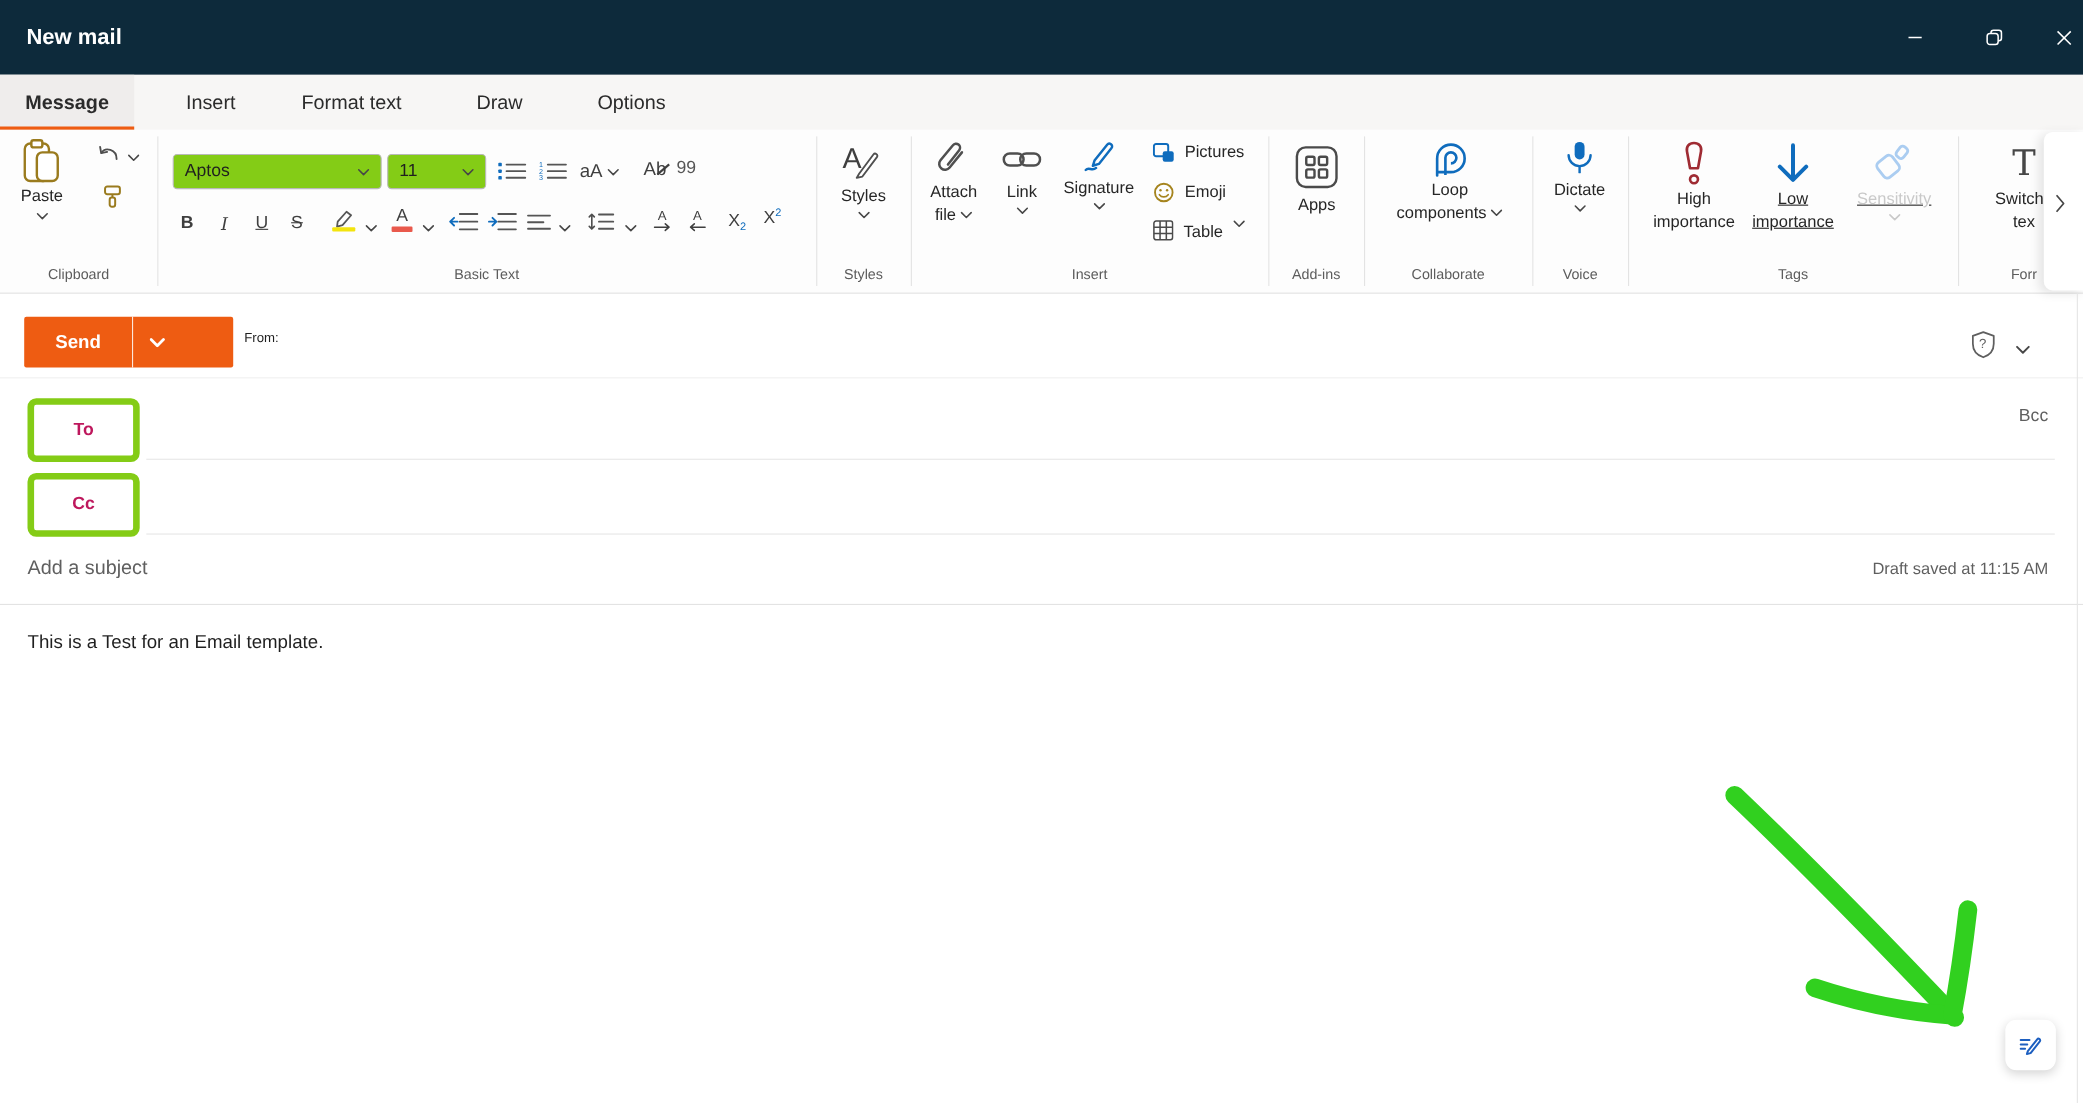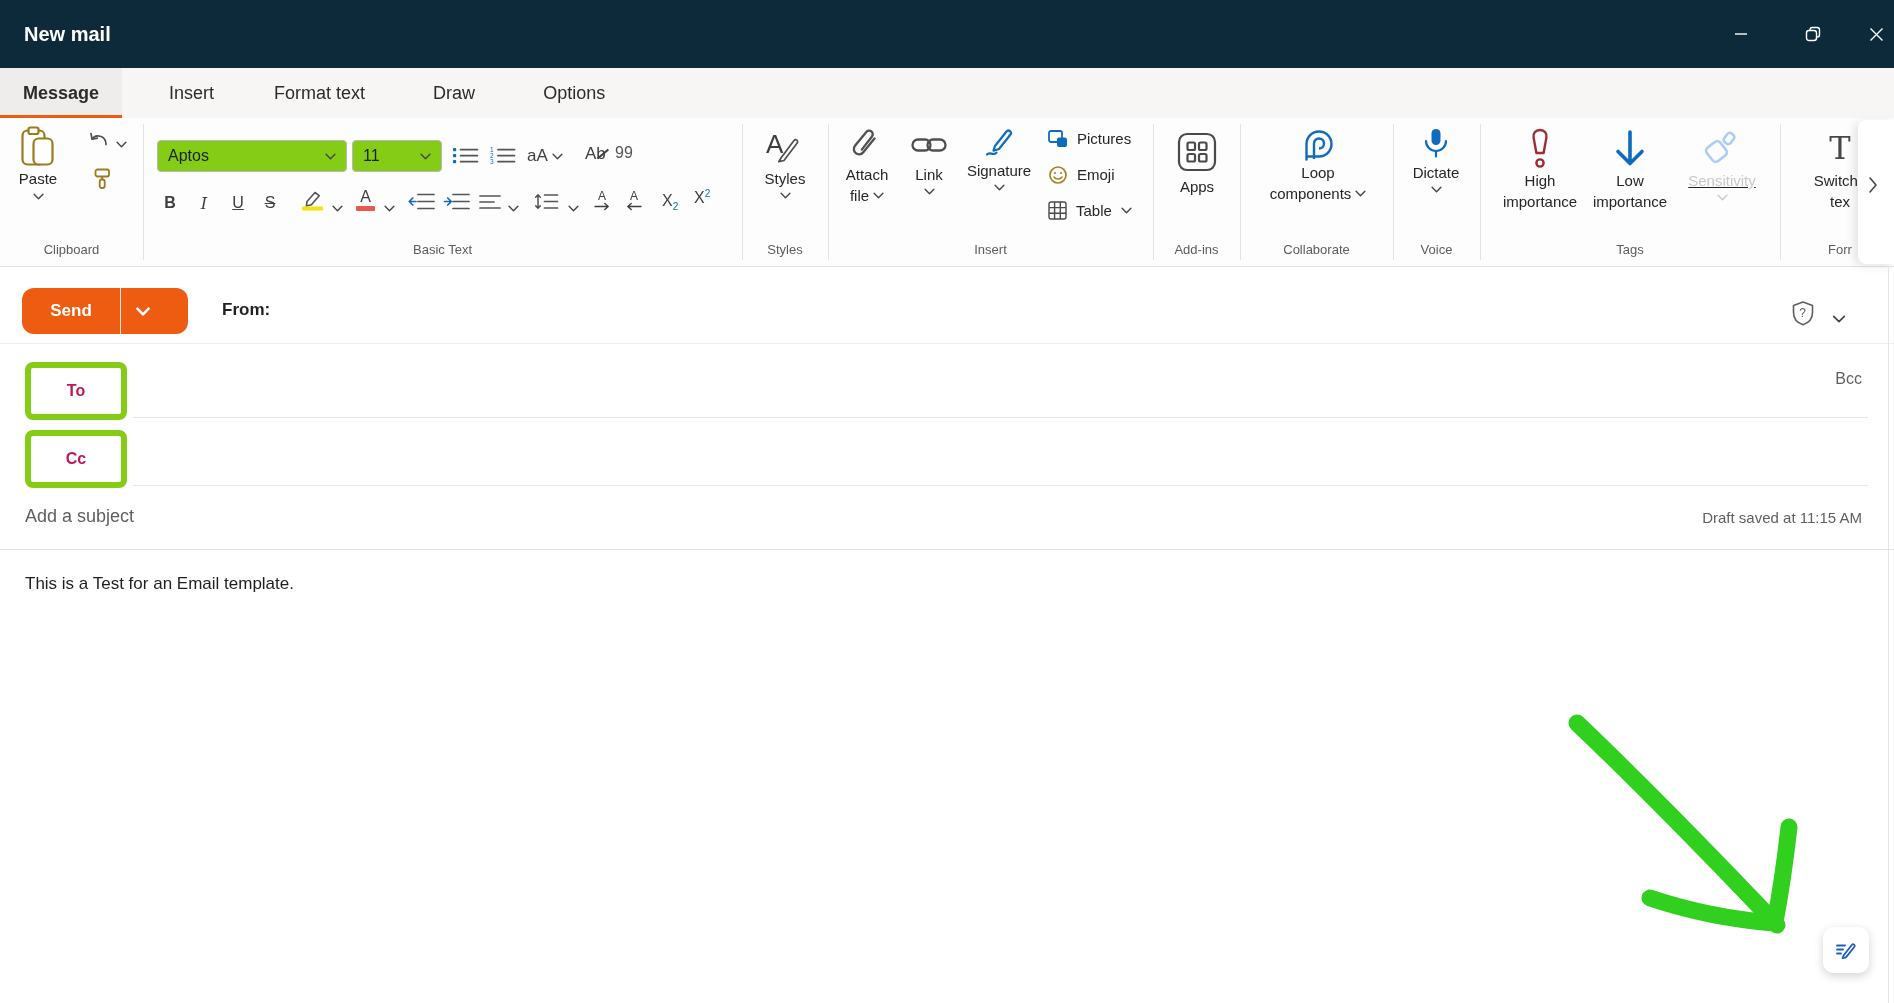--- a/index.html
+++ b/index.html
@@ -409,7 +409,7 @@
     <div class="rlabel">High</div>
     <div class="rlabel">importance</div>
   </div>
-  <div class="rbtn" style="left:1584px;top:12px;width:92px;">
+  <div class="rbtn" style="left:1584px;top:12px;width:92px;text-decoration:underline;">
     <svg width="34" height="38" viewBox="0 0 34 38">
       <g fill="none" stroke="#0f6cbd" stroke-width="3.6" stroke-linecap="round" stroke-linejoin="round">
         <path d="M17 2v30M5 21.5 17 33.5l12-12"></path>

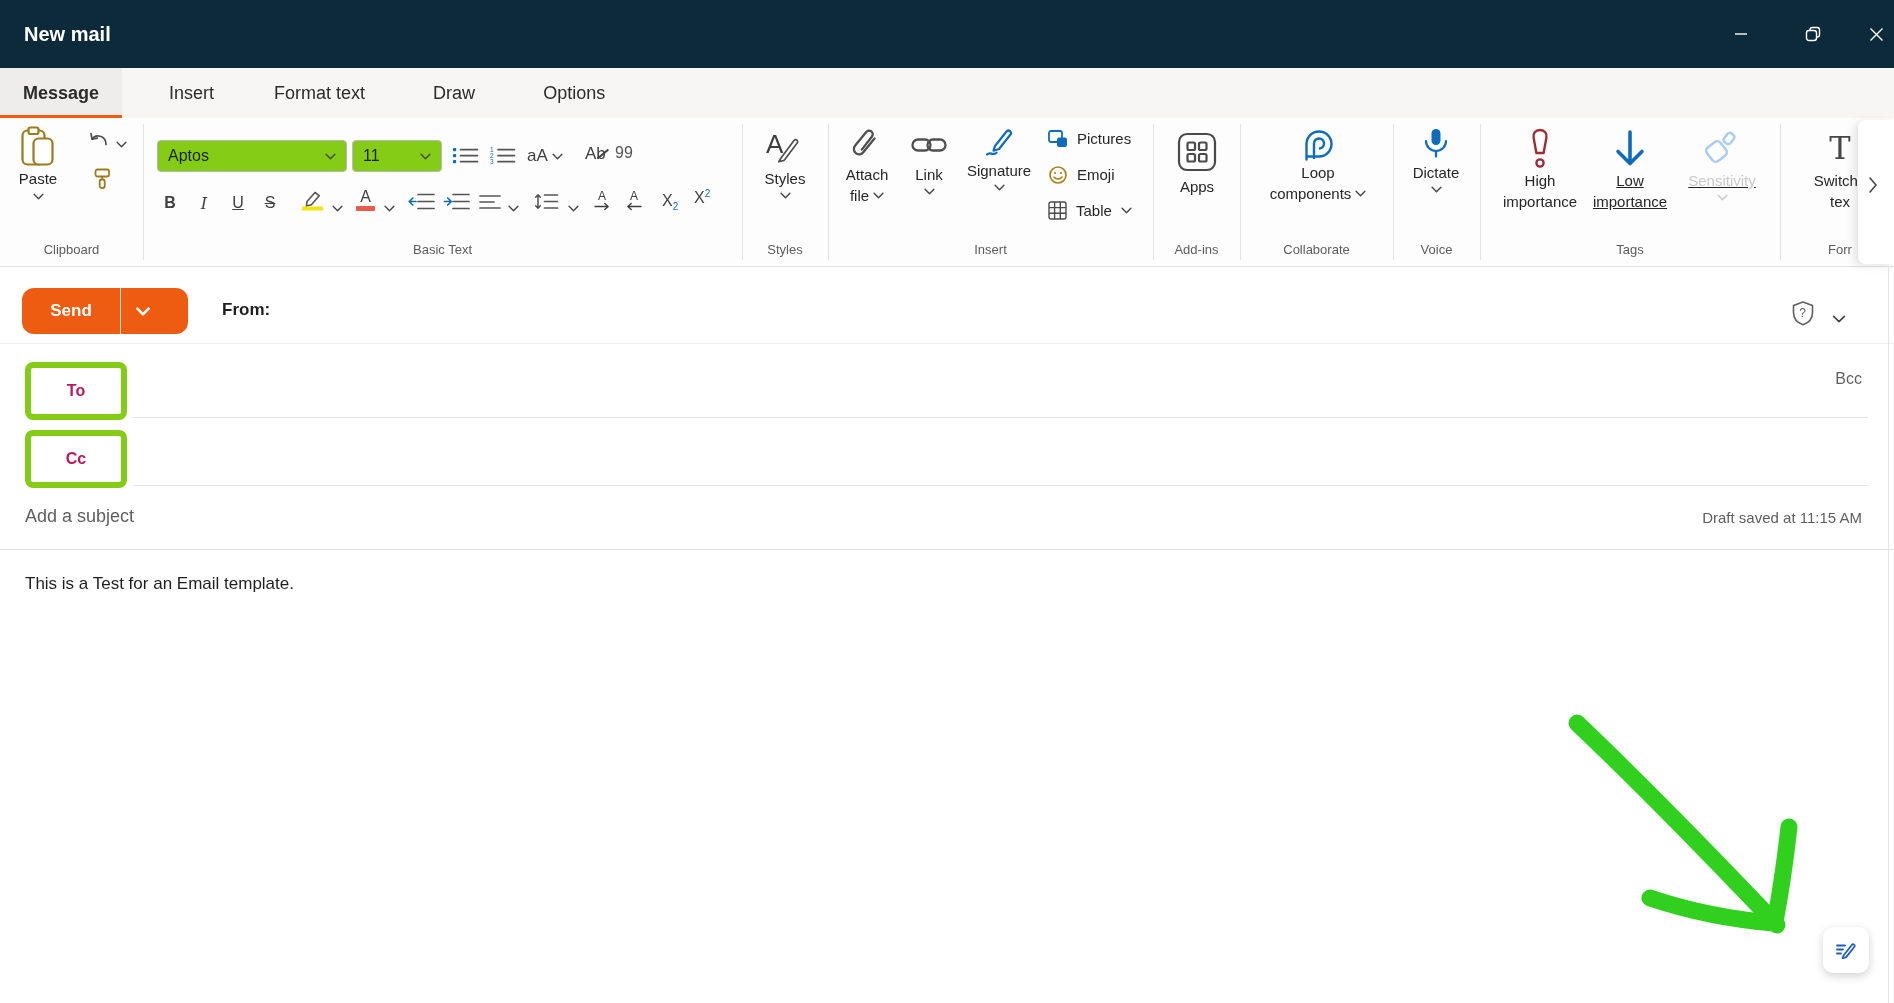--- a/index.html
+++ b/index.html
@@ -341,7 +341,7 @@
     </svg>
     <span class="rlabel">Emoji</span>
   </div>
-  <div class="abs" style="left:1048px;top:82px;display:flex;align-items:center;gap:9px;">
+  <div class="abs" style="left:1048px;top:82px;display:flex;align-items:flex-start;gap:9px;">
     <svg width="19" height="19" viewBox="0 0 19 19">
       <g fill="none" stroke="#4a4a4a" stroke-width="1.4">
         <rect x="1" y="1" width="17" height="17" rx="2"></rect>

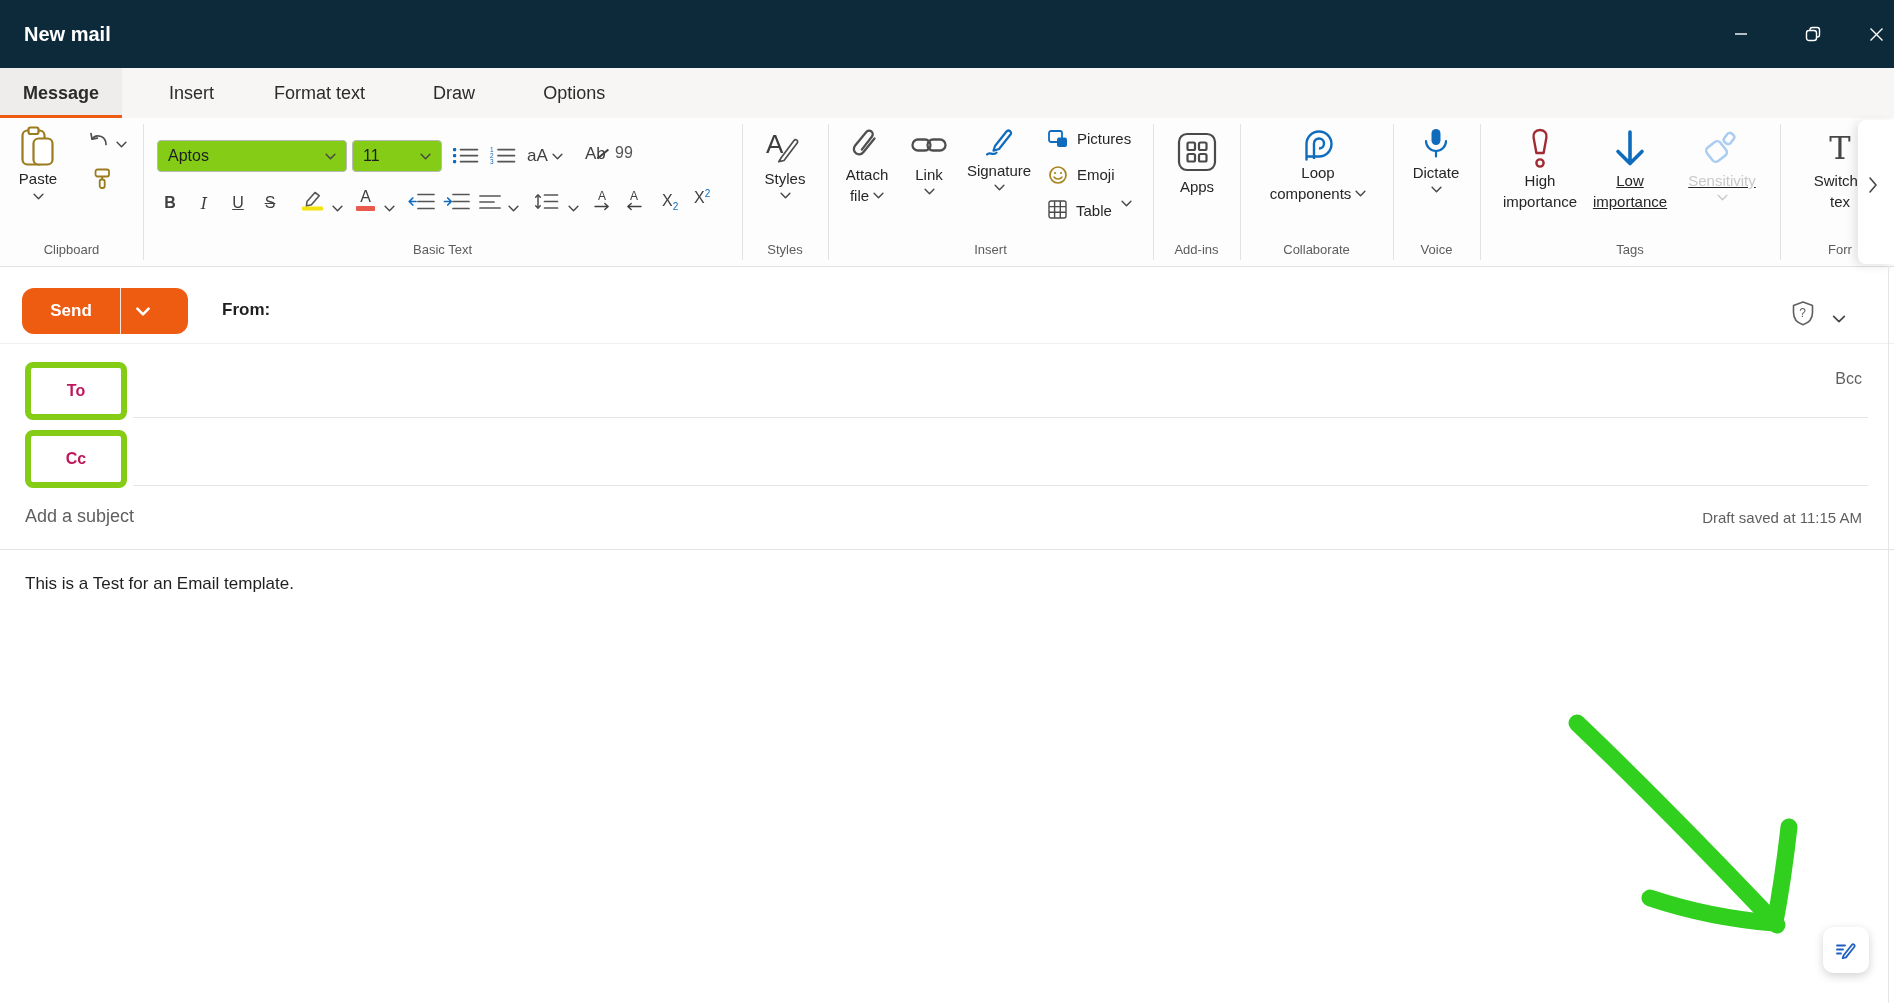--- a/index.html
+++ b/index.html
@@ -34,7 +34,7 @@
   .tbtn{position:absolute;top:72px;height:26px;display:flex;align-items:center;justify-content:center;font-size:16px;color:#3f3f3f;}
   .muted{color:#c9c9c9;}
   
-  .sendbtn{left:22px;top:288px;width:166px;height:46px;background:#ee5c12;border-radius:12px;display:flex;color:#fff;}
+  .sendbtn{left:22px;top:288px;width:190px;height:46px;background:#ee5c12;border-radius:2px;display:flex;color:#fff;}
   .send-main{width:98px;display:flex;align-items:center;justify-content:center;font-size:17px;font-weight:700;}
   .send-chev{width:44px;display:flex;align-items:center;justify-content:center;border-left:1px solid rgba(255,255,255,.85);}
   .hline{position:absolute;height:1px;background:#e6e6e6;}

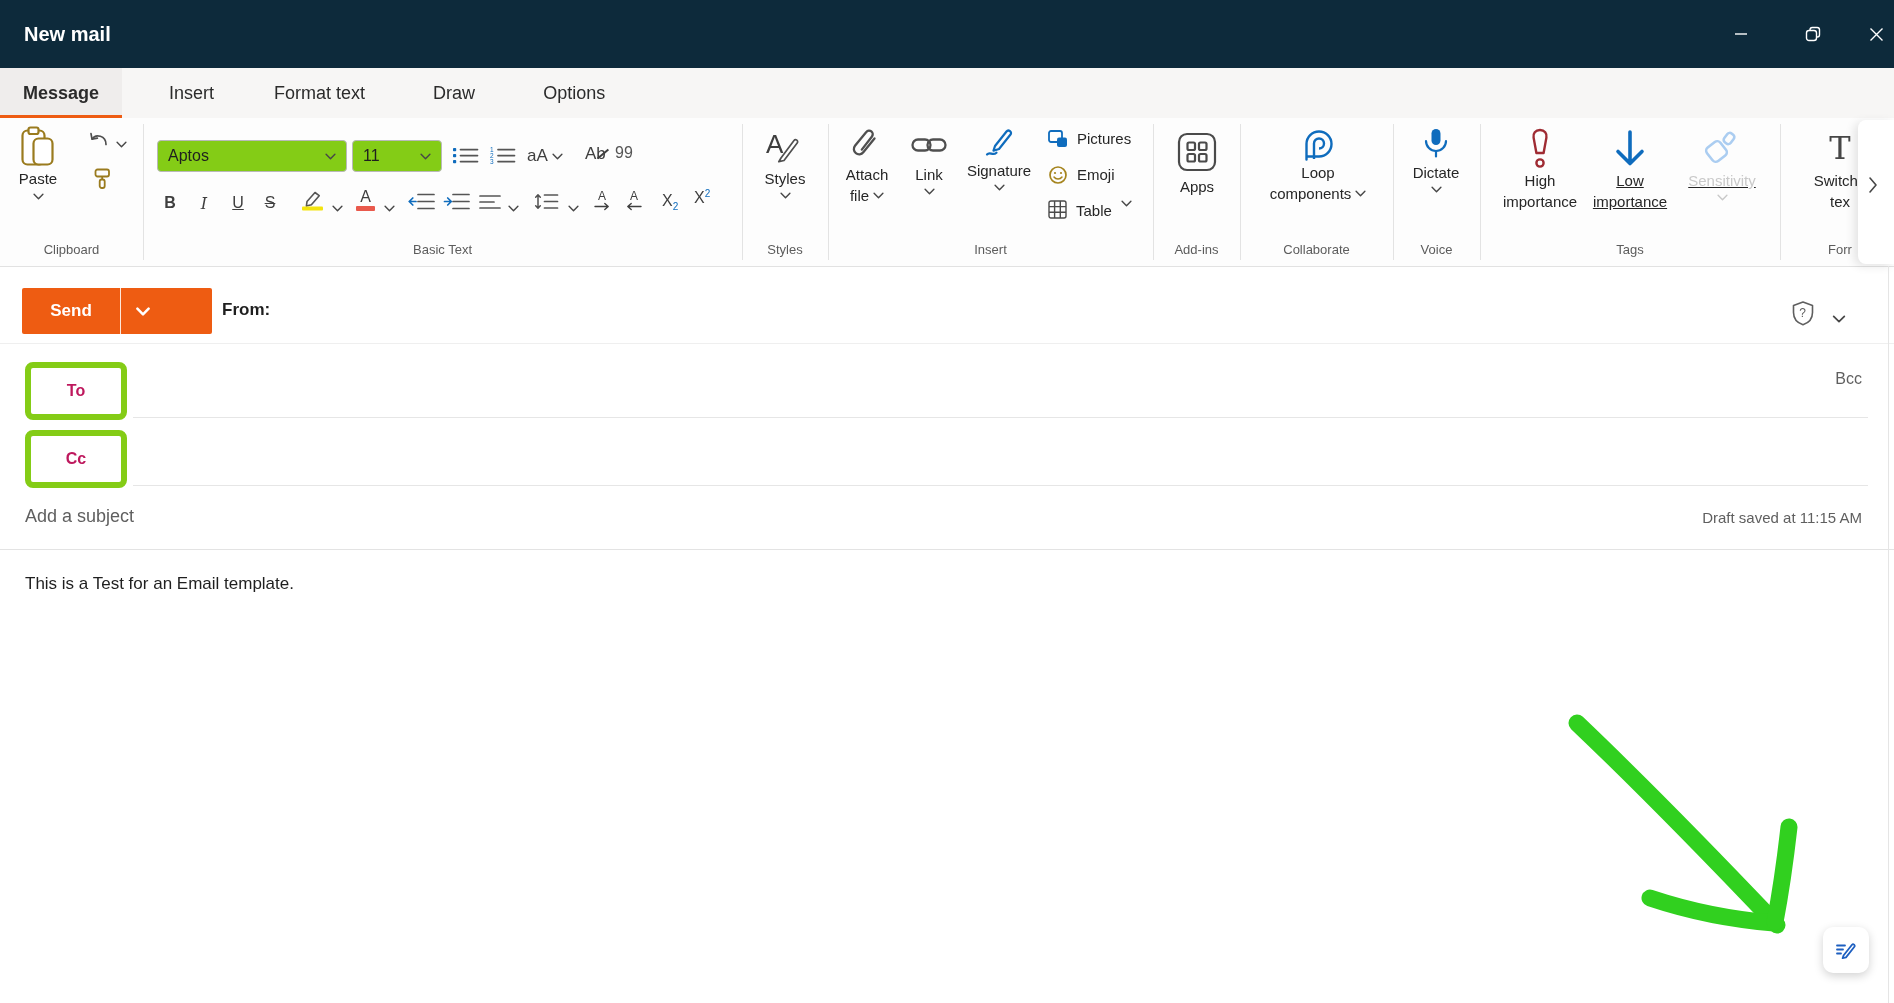--- a/index.html
+++ b/index.html
@@ -455,7 +455,7 @@
       </svg>
   </div>
 </div>
-<div class="abs" style="left:222px;top:300px;font-size:17px;color:#1f1f1f;font-weight:bold;">From:</div>
+<div class="abs" style="left:222px;top:300px;font-size:12px;color:#1f1f1f;">From:</div>
 
 <div class="abs" style="left:1790px;top:300px;">
   <svg width="26" height="28" viewBox="0 0 26 28">

